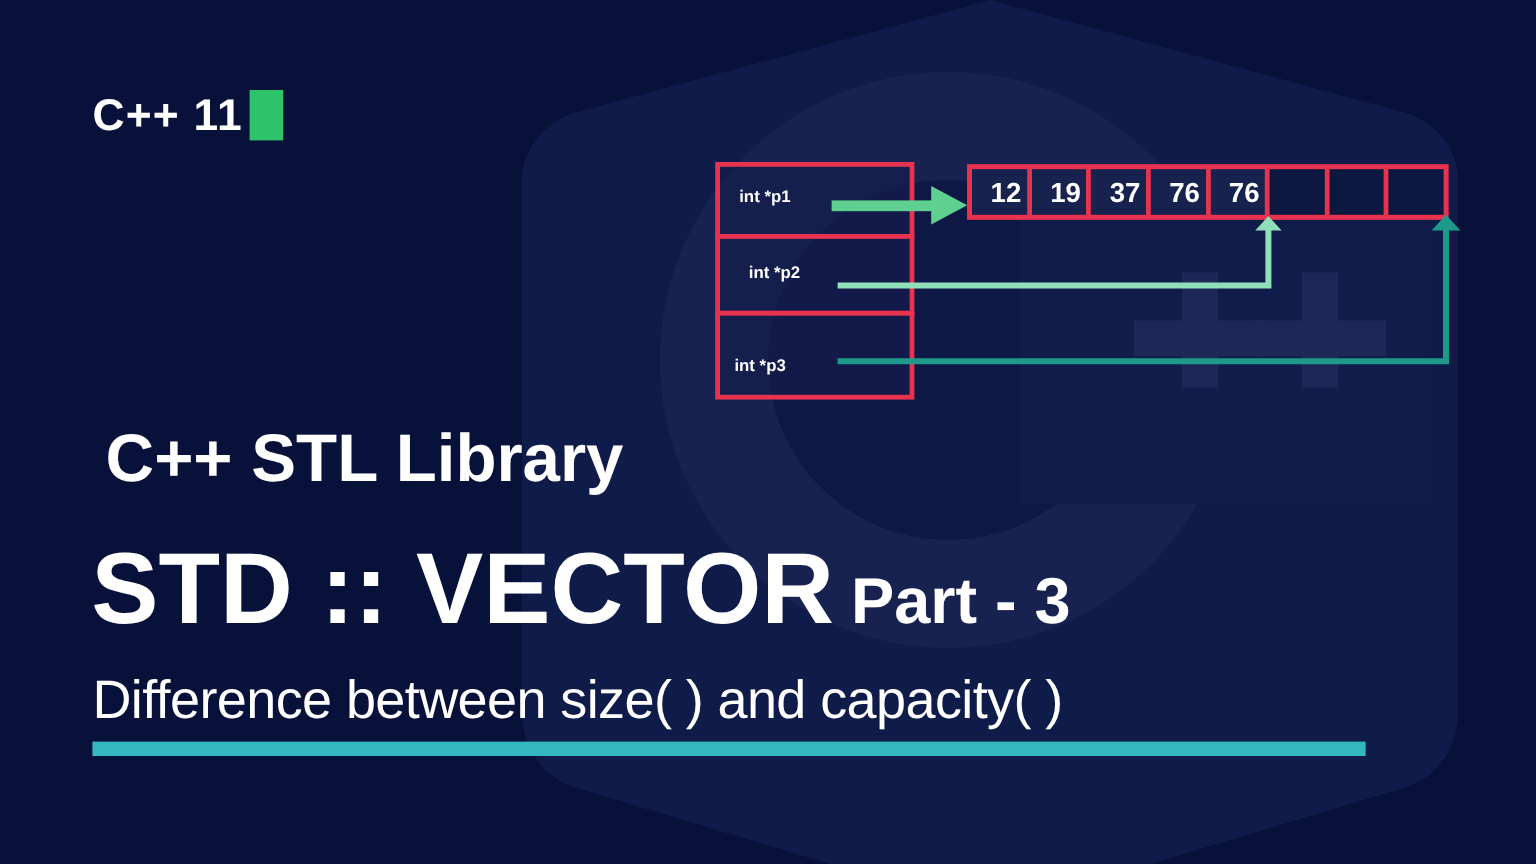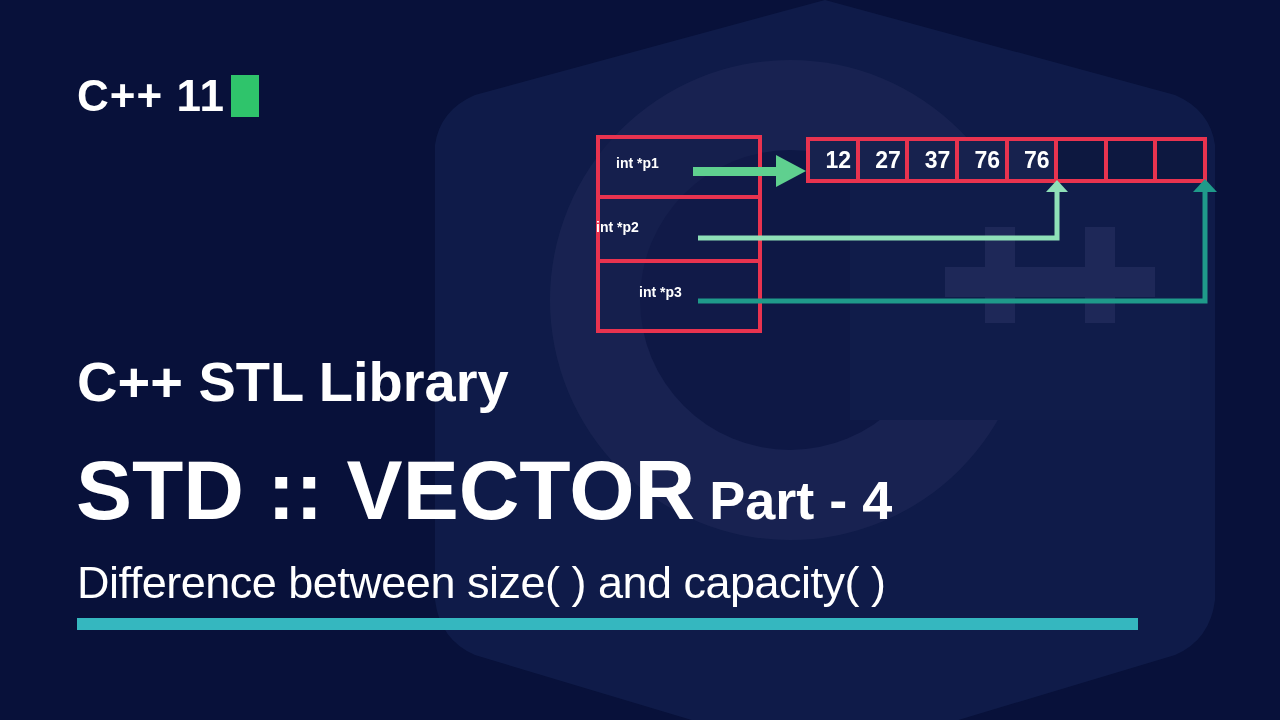--- a/index.html
+++ b/index.html
@@ -12,7 +12,7 @@
   .bg-logo { position:absolute; left:0; top:0; width:1280px; height:720px; }
   .brand {
     position:absolute; left:77px; top:70px;
-    font-weight:700; font-size:44px; letter-spacing:1px; line-height:52px;
+    font-weight:700; font-size:37px; letter-spacing:1px; line-height:52px;
     display:flex; align-items:center;
   }
   .brand .cursor { display:inline-block; width:28px; height:42px; background:#2fc46b; margin-left:6px; }

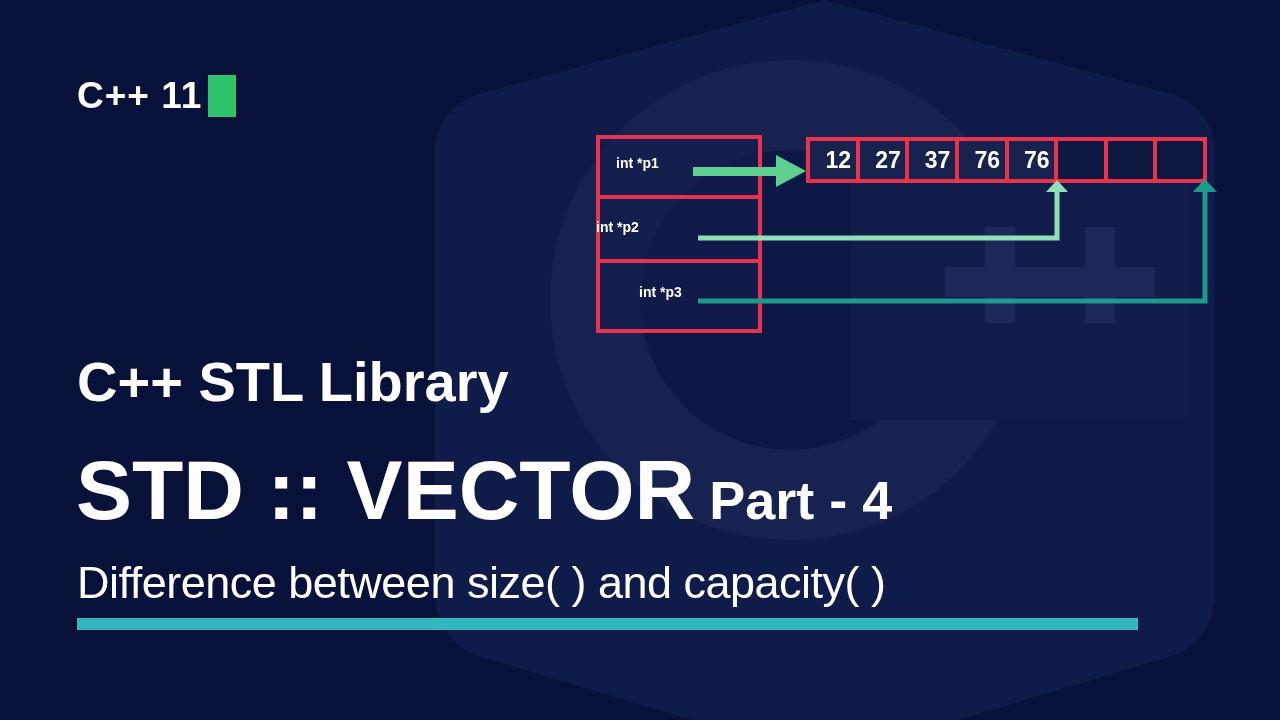--- a/index.html
+++ b/index.html
@@ -80,7 +80,7 @@
 
 <div class="array">
   <div class="arr-cell filled">12</div>
-  <div class="arr-cell filled">27</div>
+  <div class="arr-cell filled">19</div>
   <div class="arr-cell filled">37</div>
   <div class="arr-cell filled">76</div>
   <div class="arr-cell filled">76</div>

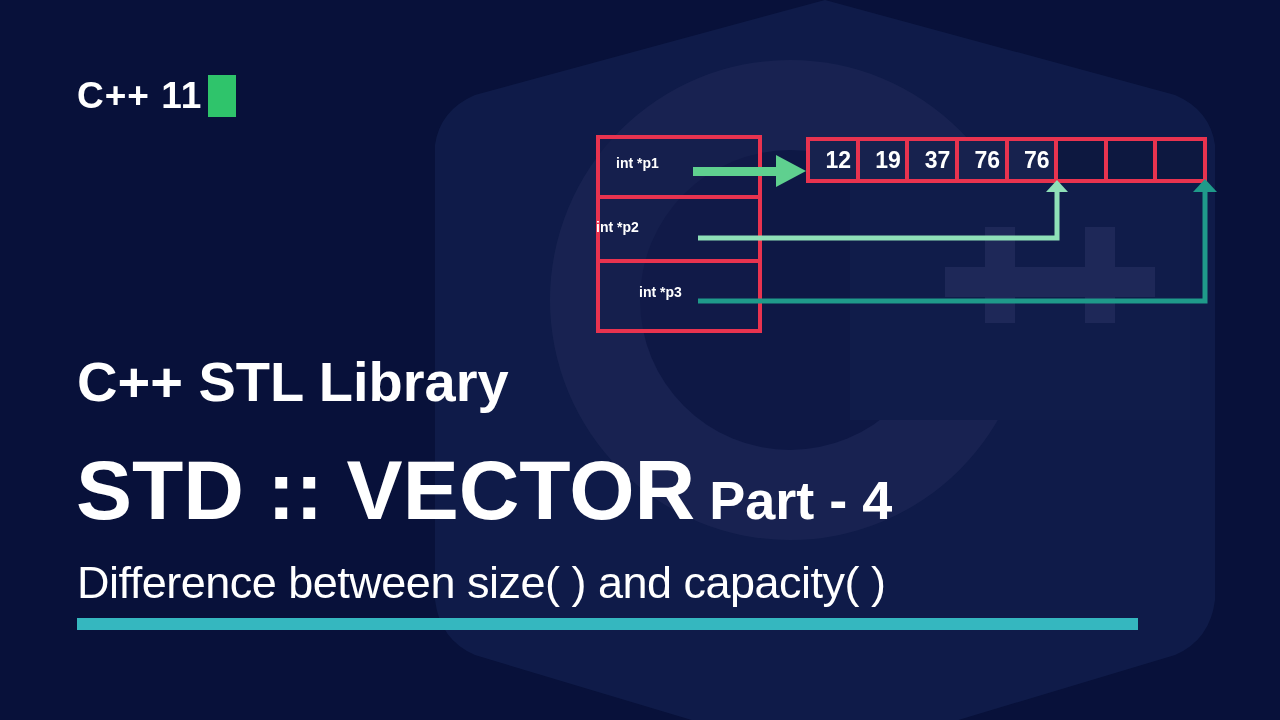--- a/index.html
+++ b/index.html
@@ -75,7 +75,7 @@
 <div class="ptr-cell" style="top:195px;height:68px;"></div>
 <div class="ptr-cell" style="top:259px;height:74px;"></div>
 <span class="ptr-label" style="left:616px;top:155px;">int *p1</span>
-<span class="ptr-label" style="left:596px;top:219px;">int *p2</span>
+<span class="ptr-label" style="left:624px;top:219px;">int *p2</span>
 <span class="ptr-label" style="left:612px;top:284px;margin-left:27px;">int *p3</span>
 
 <div class="array">

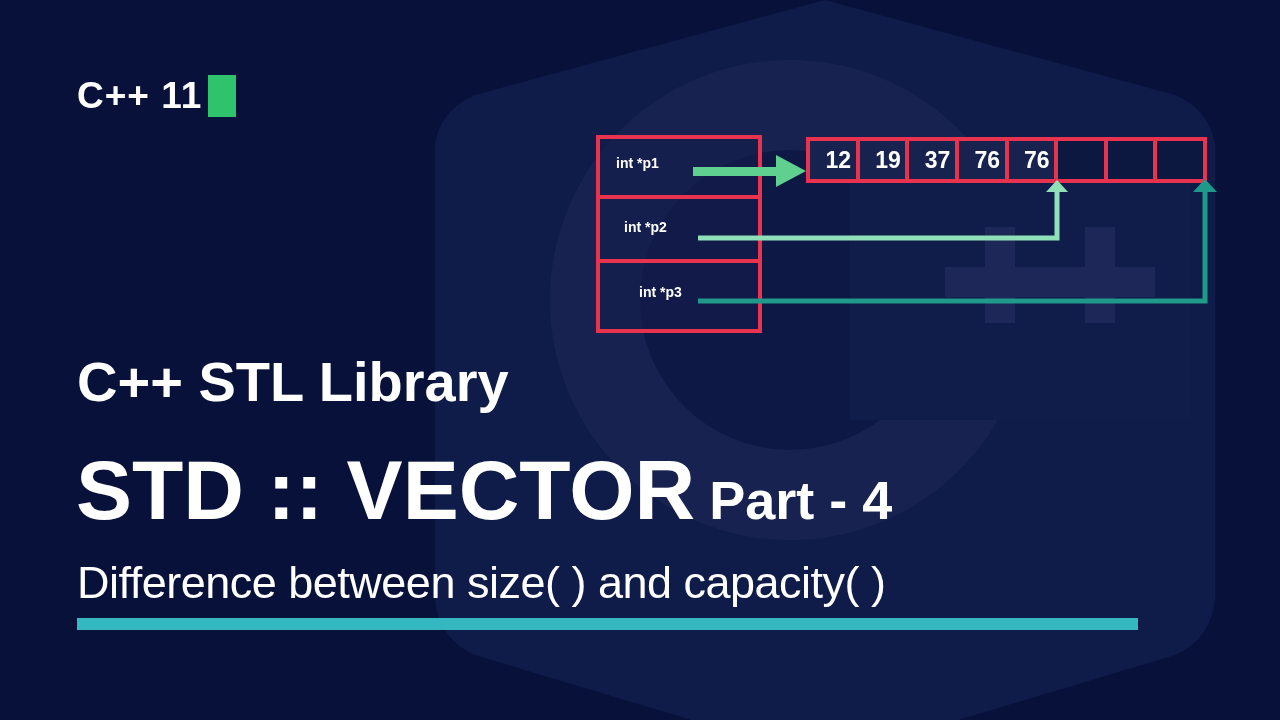--- a/index.html
+++ b/index.html
@@ -76,7 +76,7 @@
 <div class="ptr-cell" style="top:259px;height:74px;"></div>
 <span class="ptr-label" style="left:616px;top:155px;">int *p1</span>
 <span class="ptr-label" style="left:624px;top:219px;">int *p2</span>
-<span class="ptr-label" style="left:612px;top:284px;margin-left:27px;">int *p3</span>
+<span class="ptr-label" style="left:612px;top:296px;">int *p3</span>
 
 <div class="array">
   <div class="arr-cell filled">12</div>

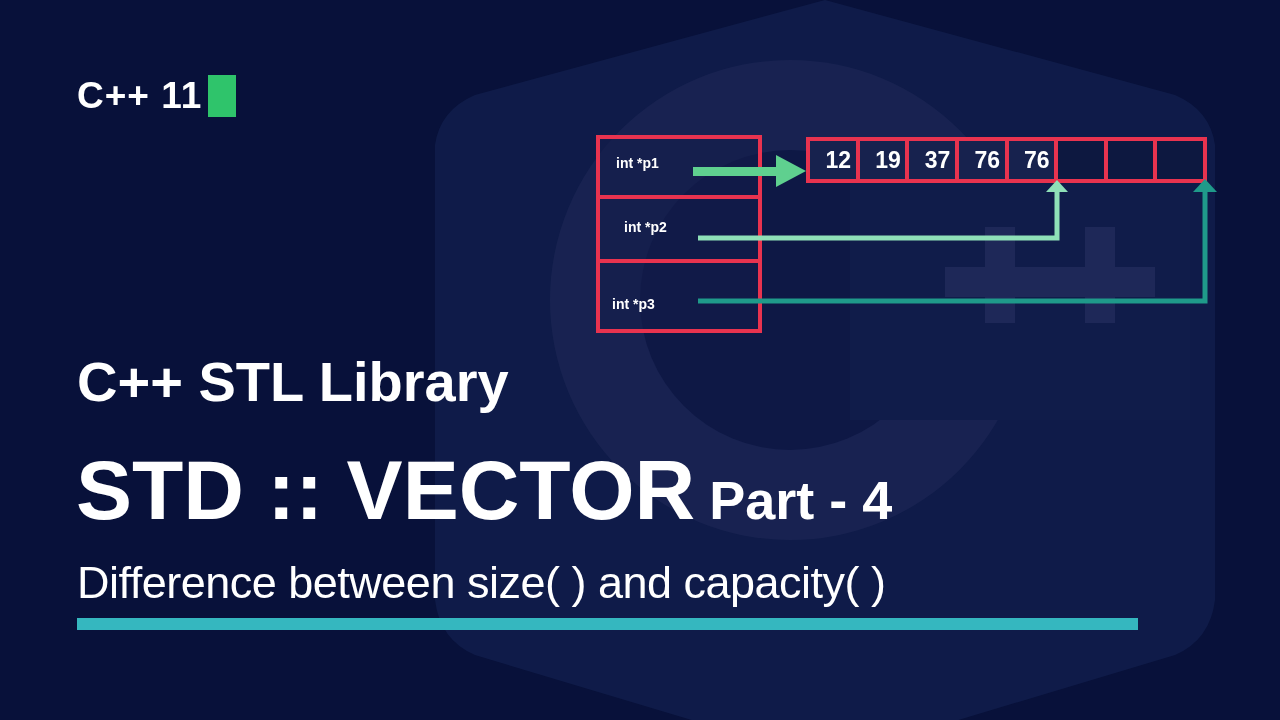--- a/index.html
+++ b/index.html
@@ -35,7 +35,7 @@
   }
   .arr-cell.filled { background:#17224e; }
   .title1 {
-    position:absolute; left:77px; top:350px; font-weight:700; font-size:56px; line-height:64px;
+    position:absolute; left:88px; top:350px; font-weight:700; font-size:56px; line-height:64px;
   }
   .title2 {
     position:absolute; left:76px; top:440px; font-weight:700; font-size:84px; line-height:100px;

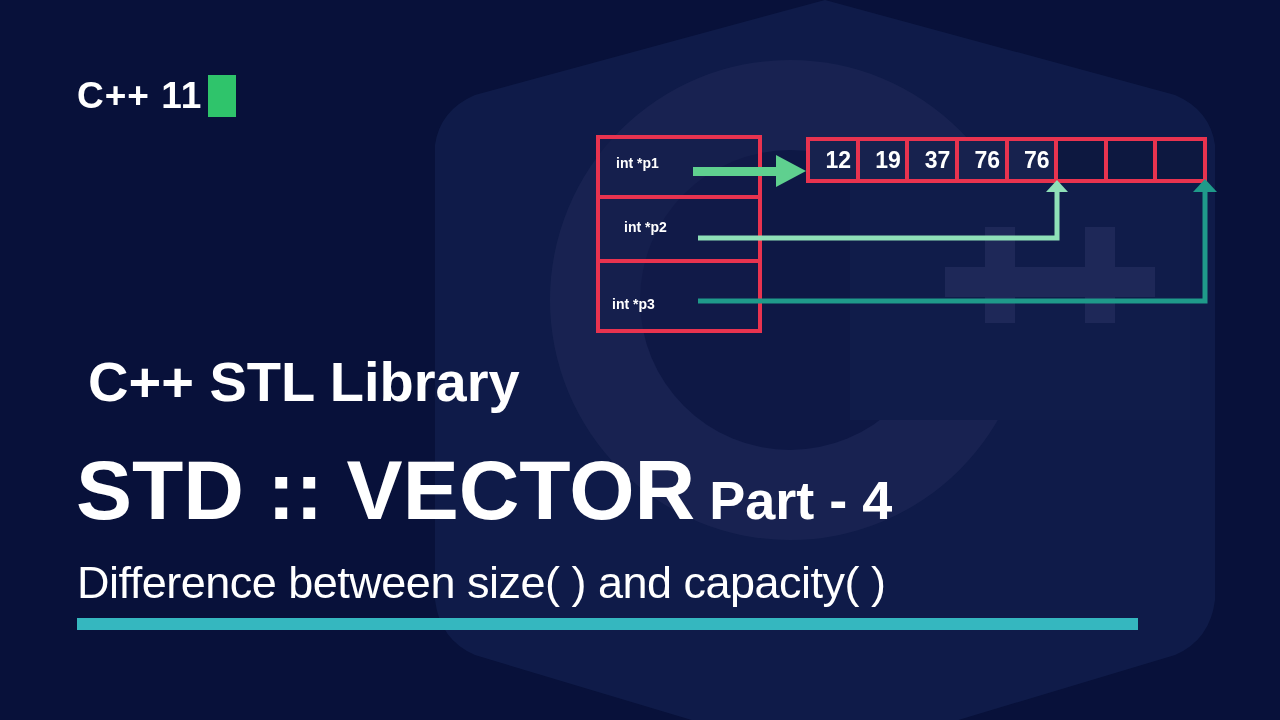--- a/index.html
+++ b/index.html
@@ -106,7 +106,7 @@
 
 <div class="title1">C++ STL Library</div>
 <div class="title2">
-  <span>STD :: VECTOR</span><span class="part">Part - 4</span>
+  <span>STD :: VECTOR</span><span class="part">Part - 3</span>
 </div>
 <div class="subtitle">Difference between size( ) and capacity( )</div>
 <div class="underline"></div>

